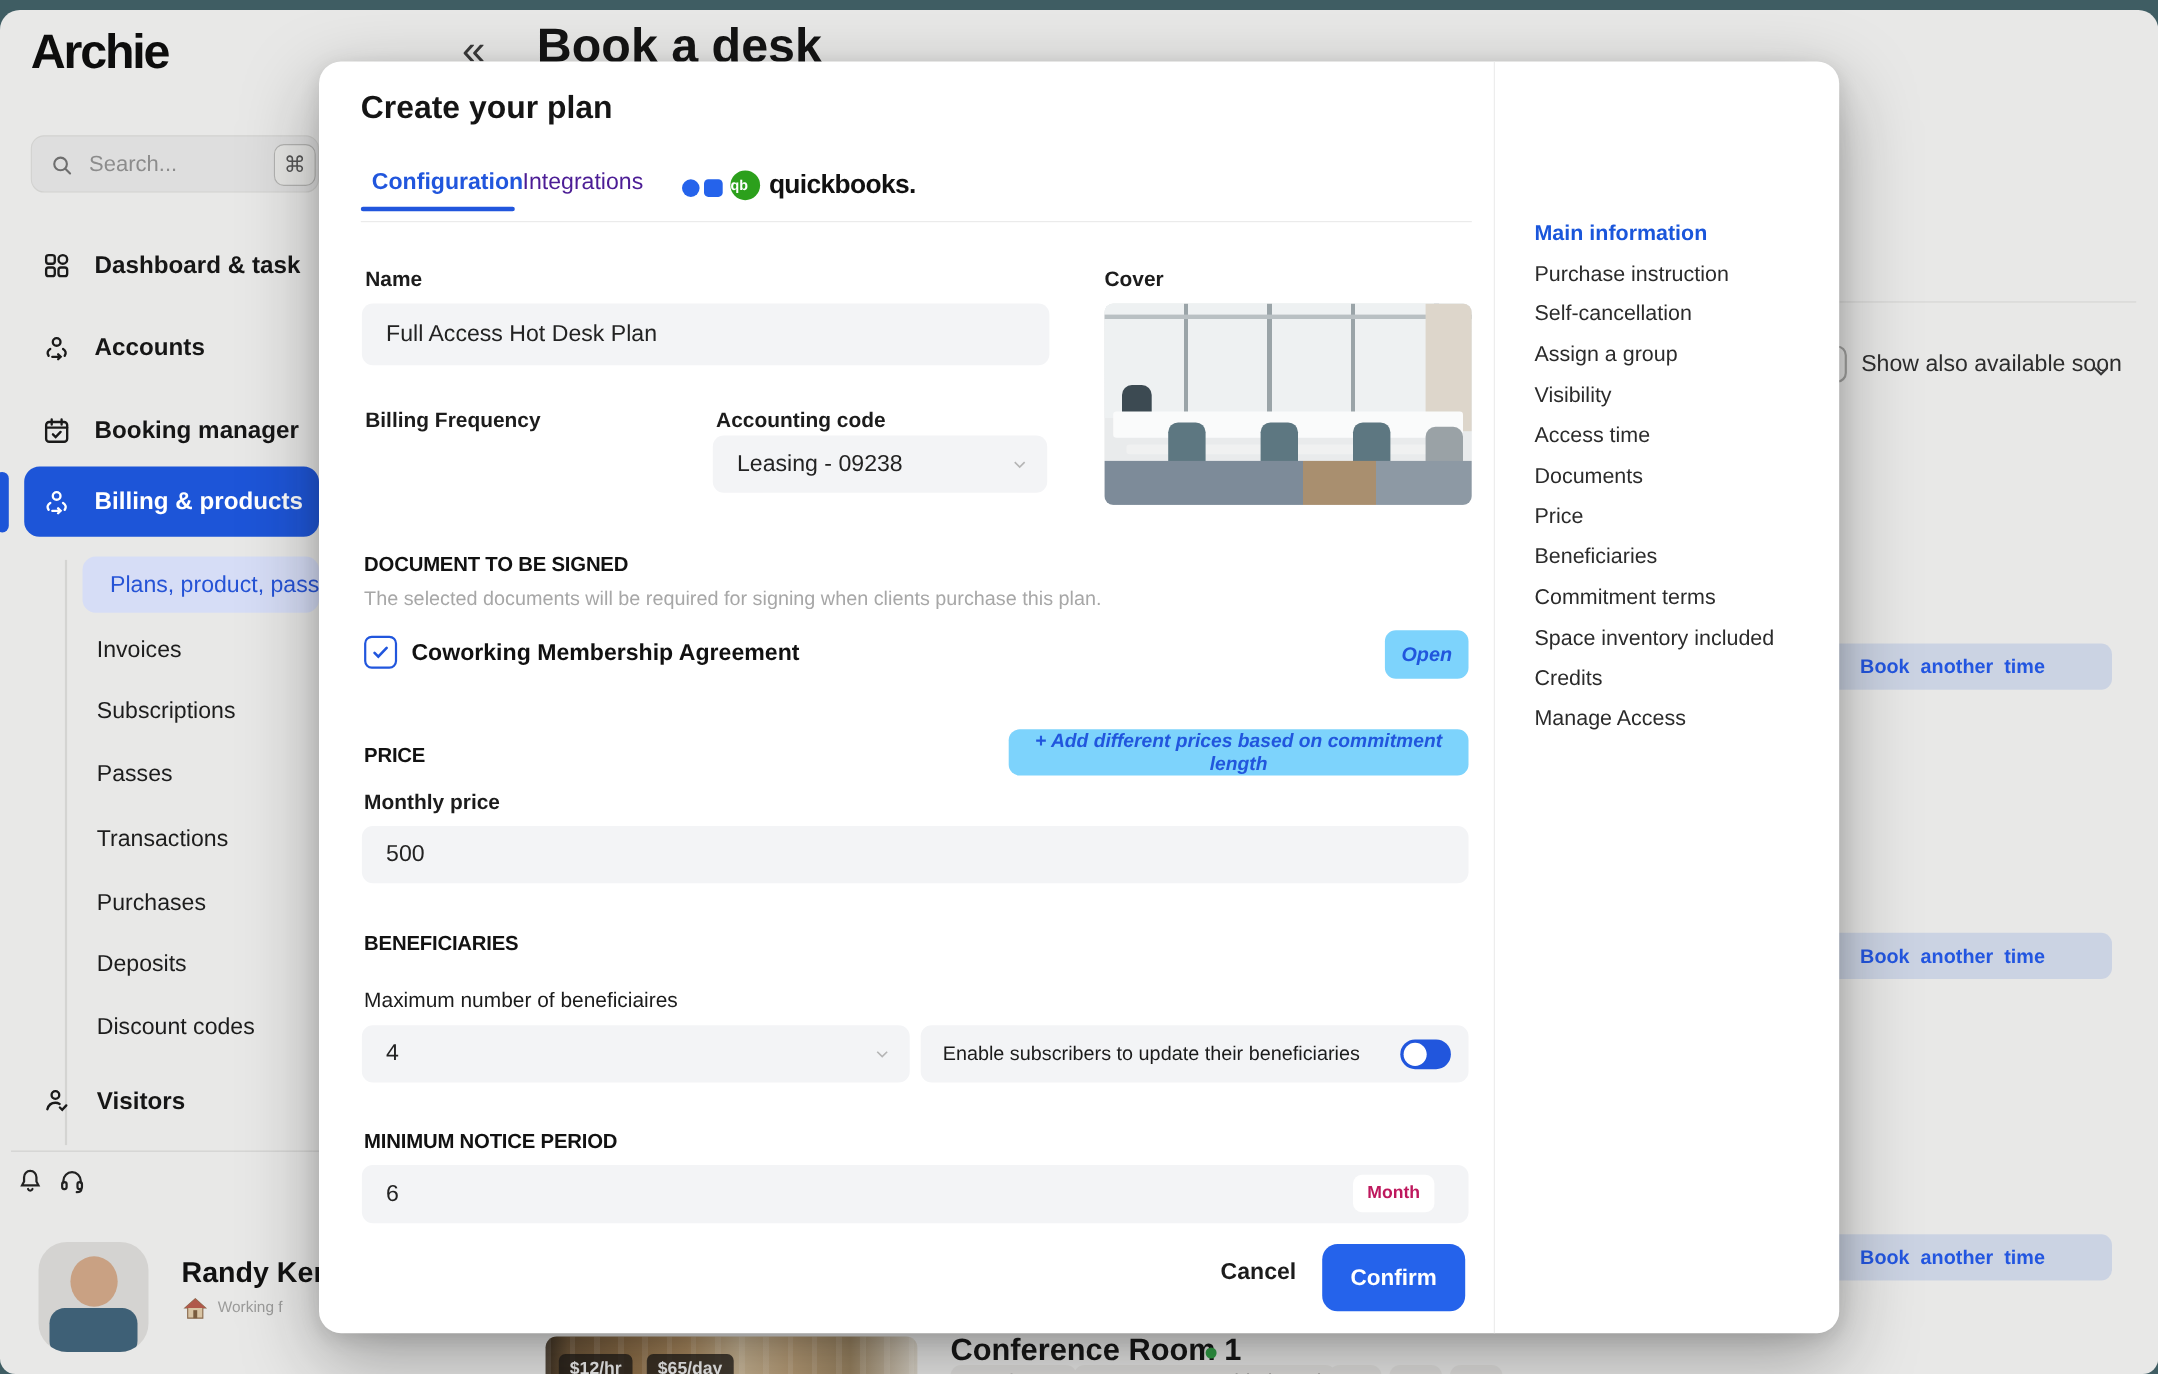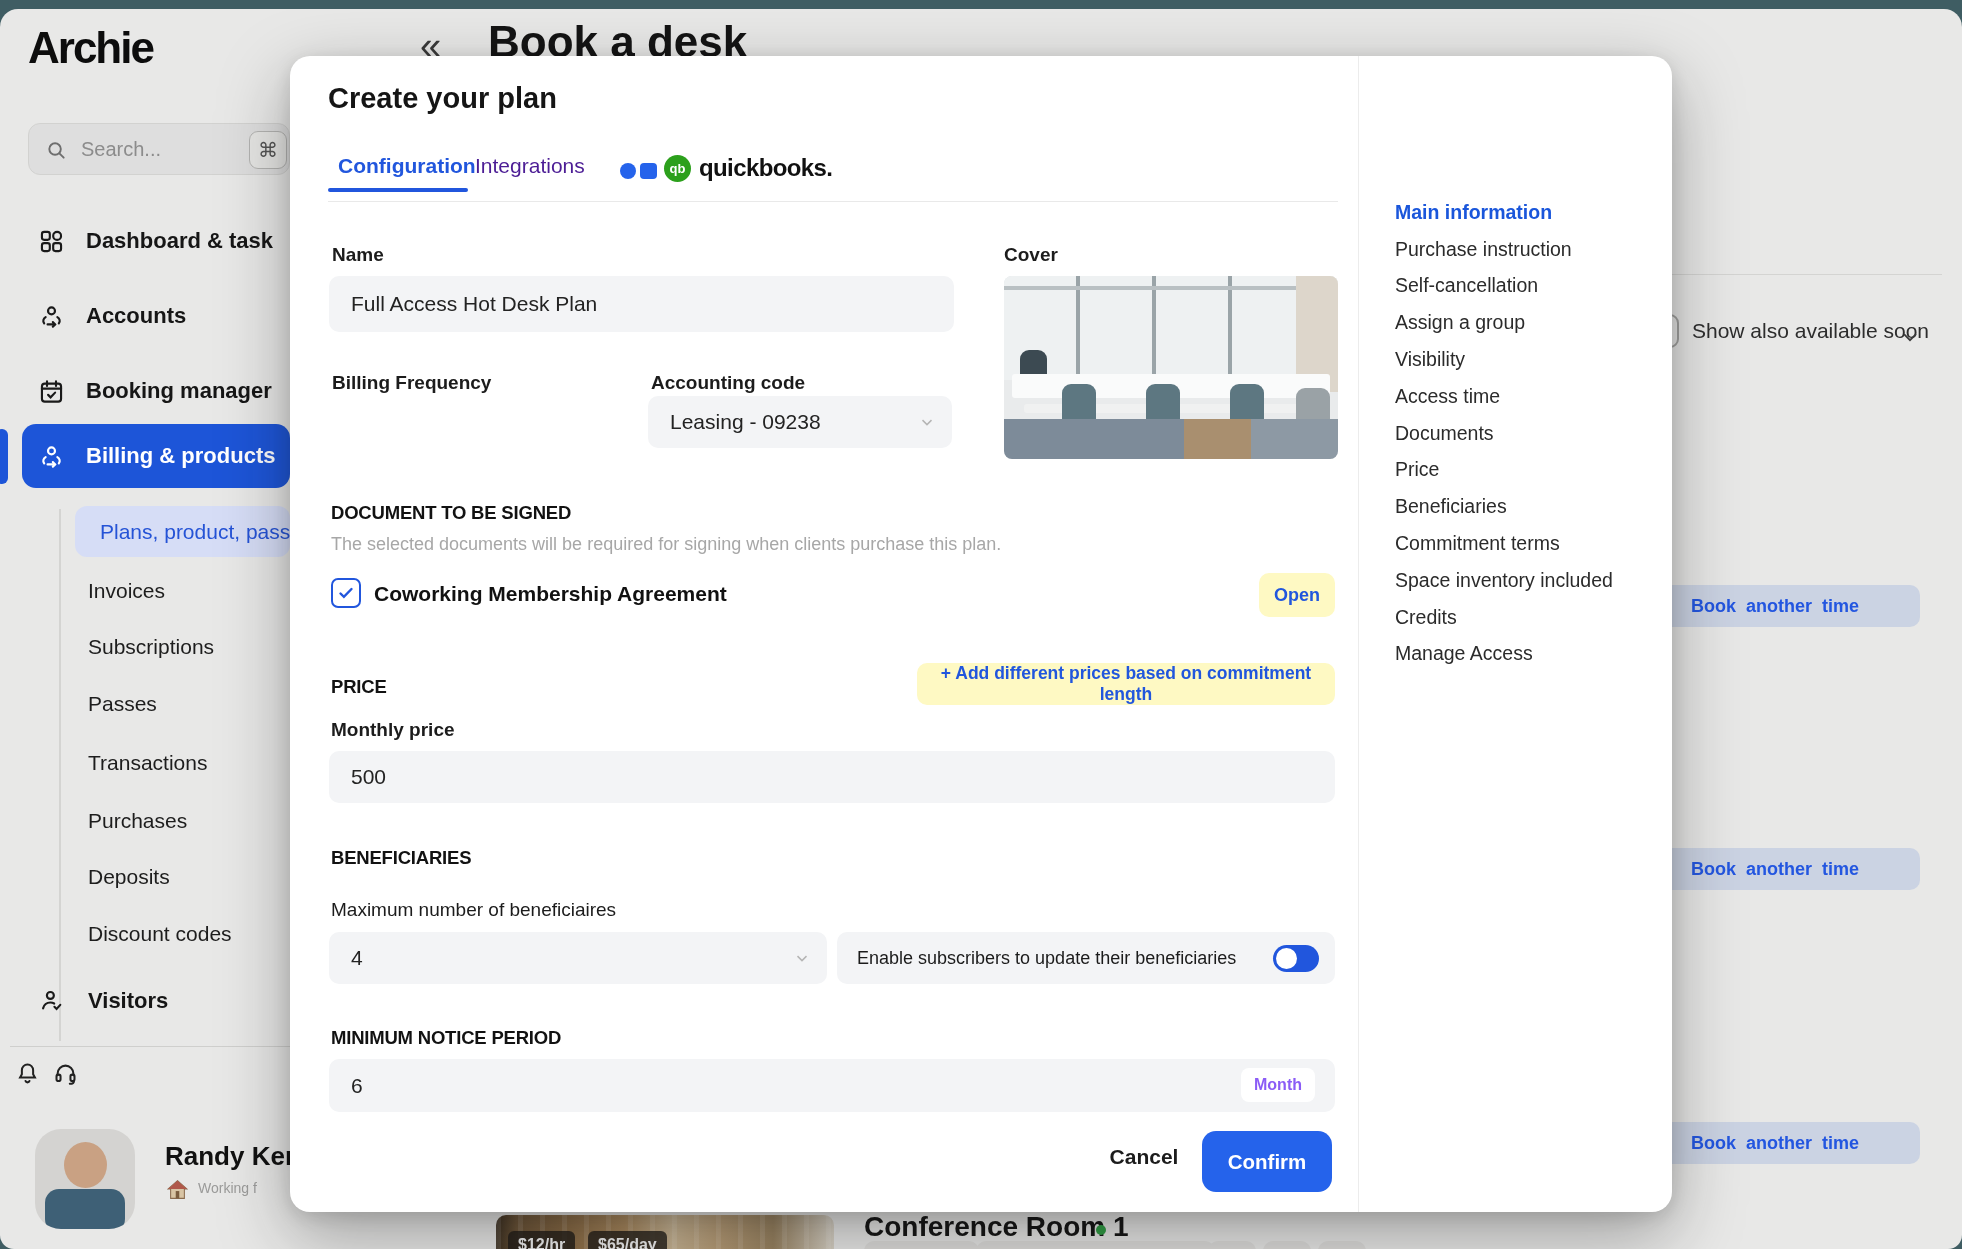--- a/index.html
+++ b/index.html
@@ -287,7 +287,7 @@
         <div class="abs" style="left:20px;top:2px;width:17px;height:16px;border-radius:4px;background:#2563eb"></div>
       </div>
       <div class="abs" style="left:374px;top:99px;width:27px;height:27px;border-radius:50%;background:#2ca01c;
-                  color:#fff;font-size:13px;font-weight:700;text-align:center;line-height:27px">qb</div>
+                  color:#fff;font-size:13px;font-weight:700;line-height:27px">qb</div>
       <div class="abs" style="left:409px;top:98px;font-size:24px;font-weight:800;letter-spacing:-0.6px;color:#111">quickbooks.</div>
 
       <div class="abs tabs-divider"></div>

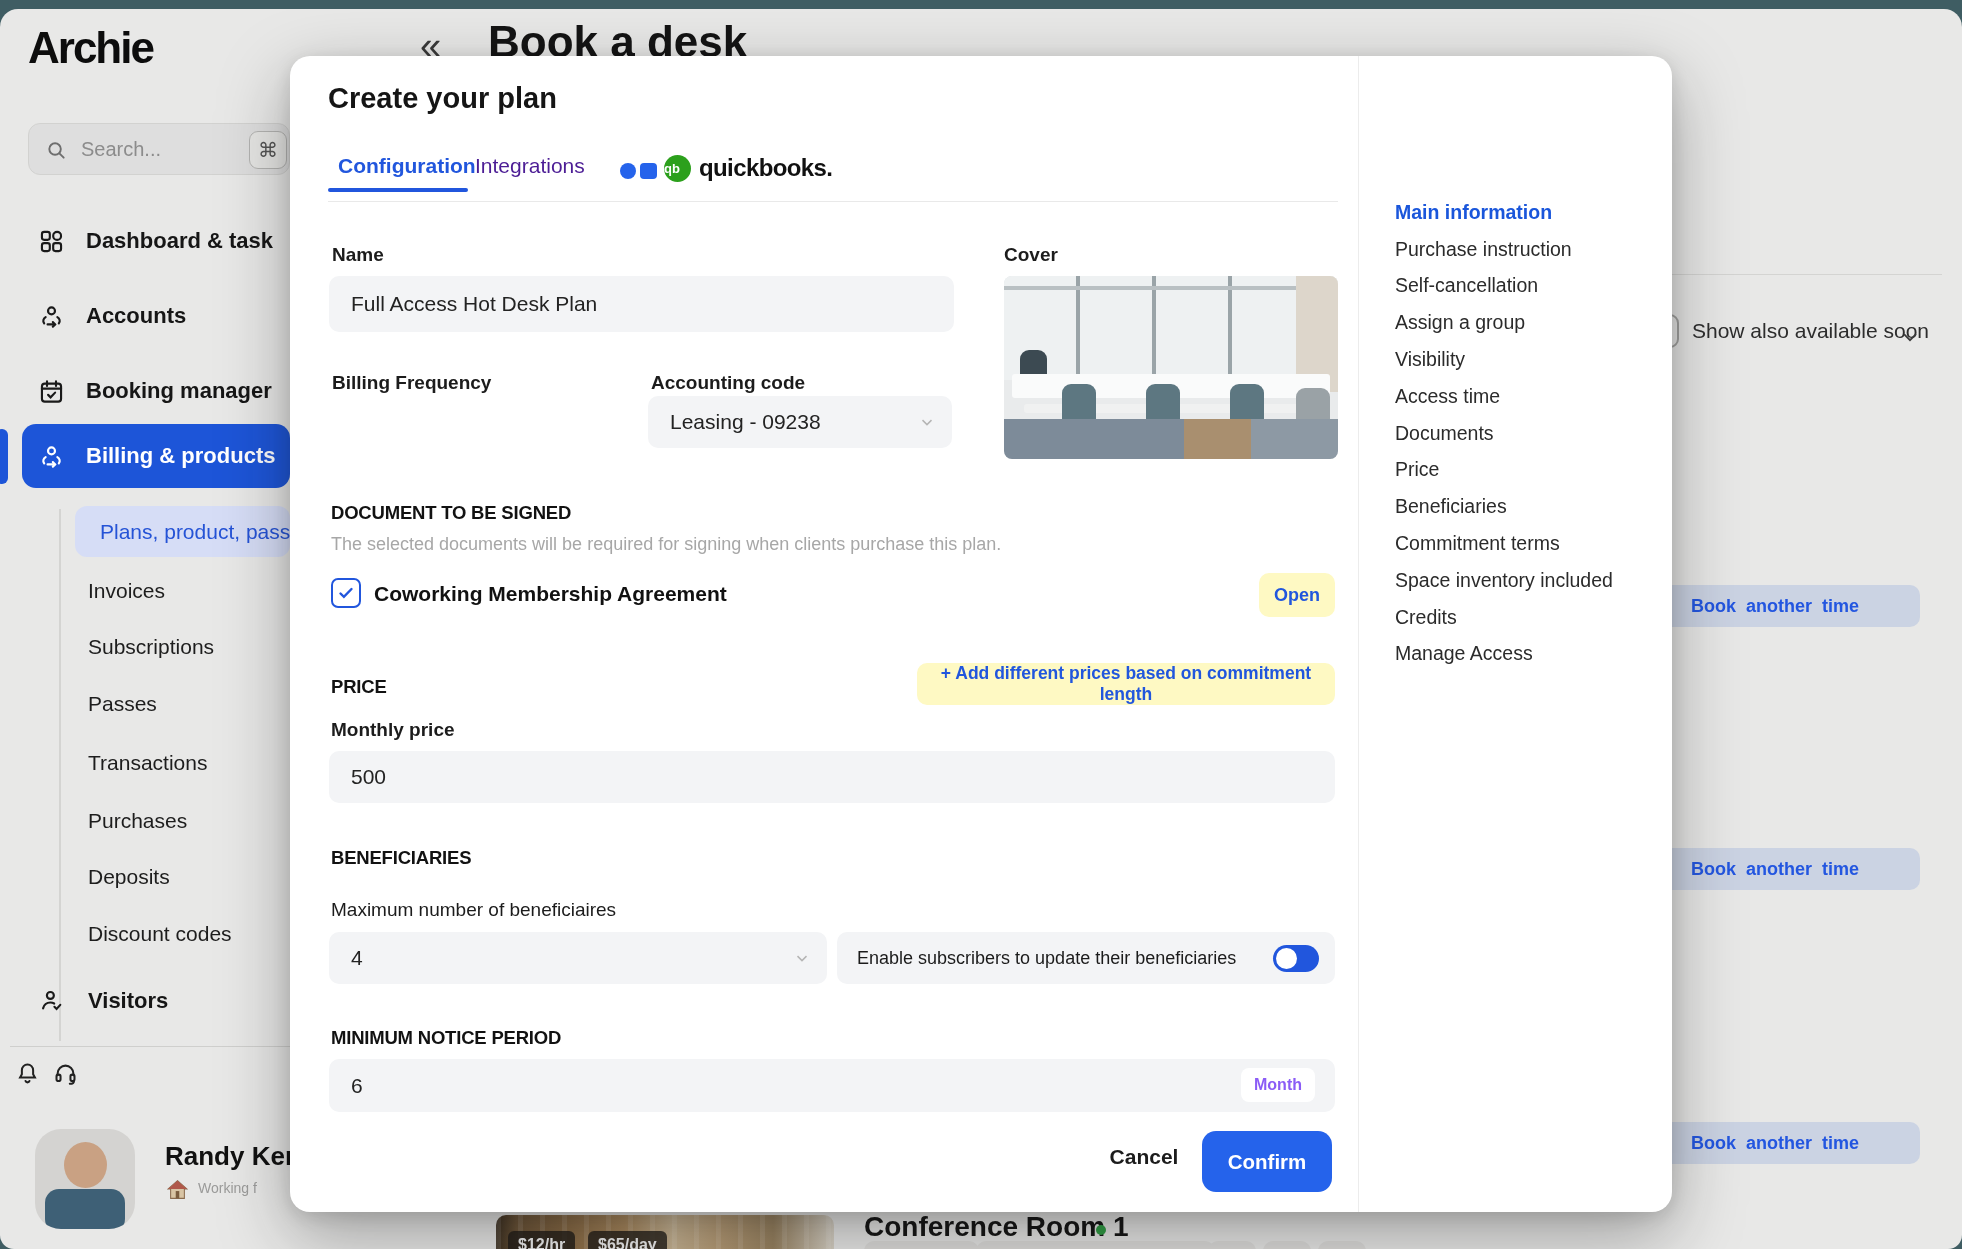--- a/index.html
+++ b/index.html
@@ -77,9 +77,9 @@
   .sec-sub { font-size:18px; color:#a7a7a7; white-space:nowrap; }
   .checkbox { left:41px; top:522px; width:30px; height:30px; border:2px solid #2156dd; border-radius:7px;
               background:#fff; display:flex; align-items:center; justify-content:center; cursor:pointer; }
-  .lightblue-btn { background:#fef9c3; border:none; border-radius:10px; color:#2156dd; font-weight:700;
+  .lightblue-btn { background:#7dd3fc; border:none; border-radius:10px; color:#2156dd; font-weight:700;
                    cursor:pointer; font-family:"Liberation Sans",sans-serif; display:flex;
-                   align-items:center; justify-content:center; }
+                   align-items:center; justify-content:center;font-style:italic; }
   .toggle-panel { left:547px; top:876px; width:498px; height:52px; background:#f3f4f6; border-radius:10px; }
   .toggle { position:absolute; right:16px; top:12.5px; width:46px; height:27px; background:#2156dd;
             border-radius:14px; cursor:pointer; }

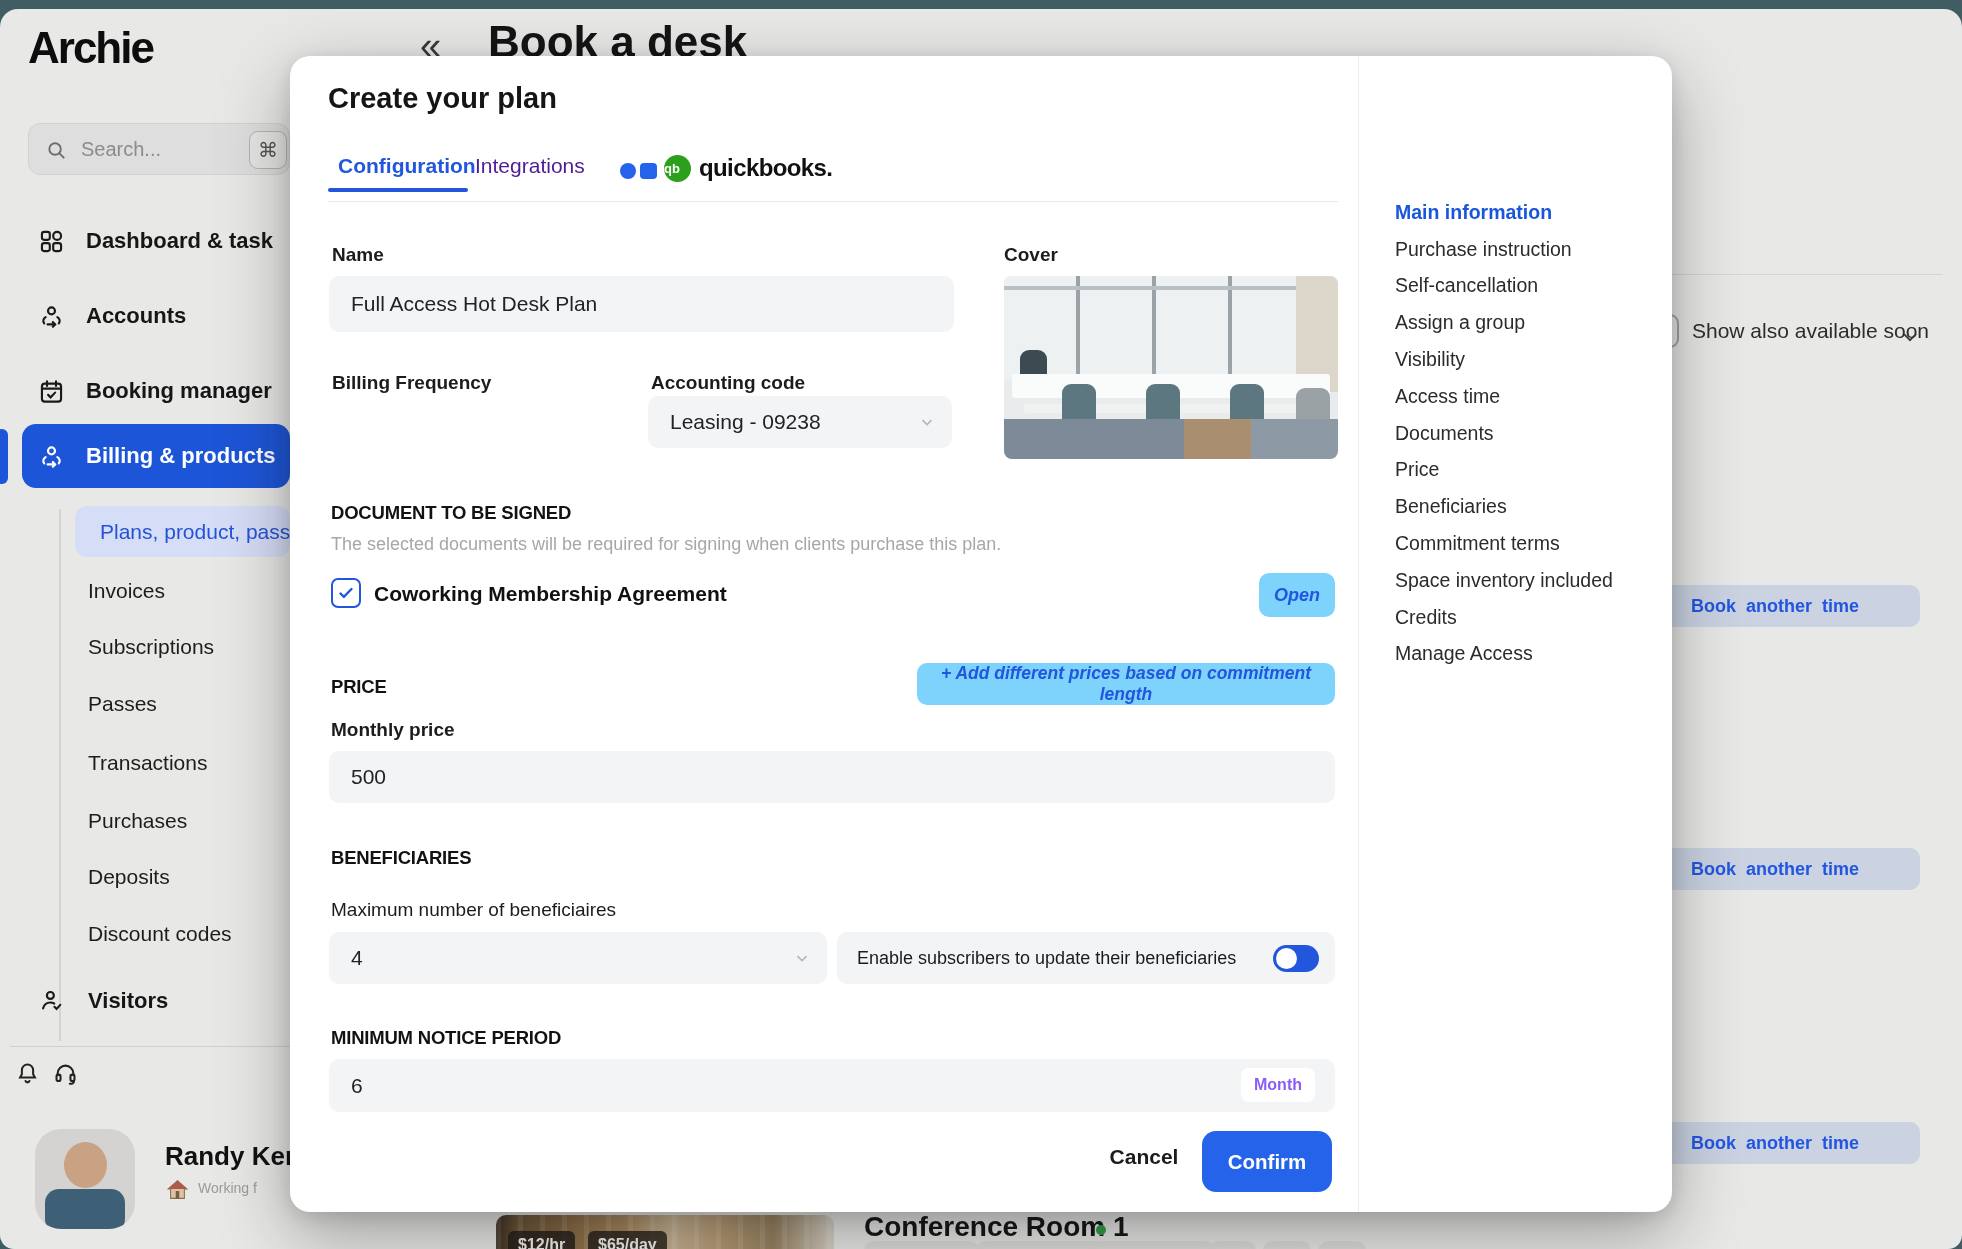--- a/index.html
+++ b/index.html
@@ -84,8 +84,8 @@
   .toggle { position:absolute; right:16px; top:12.5px; width:46px; height:27px; background:#2156dd;
             border-radius:14px; cursor:pointer; }
   .toggle .knob { position:absolute; left:3px; top:3px; width:21px; height:21px; border-radius:50%; background:#fff; }
-  .month-chip { position:absolute; right:20px; top:9px; width:74px; height:34px; background:#fff;
-                border-radius:8px; font-size:16px; font-weight:700; color:#8b5cf6; text-align:center;
+  .month-chip { position:absolute; right:31px; top:9px; width:74px; height:34px; background:#fff;
+                border-radius:8px; font-size:16px; font-weight:700; color:#be185d; text-align:center;
                 line-height:34px; }
   .cancel-btn { left:806px; top:1089px; width:96px; font-size:21px; font-weight:600; color:#1c1c1c;
                 background:none; border:none; cursor:pointer; text-align:center;

